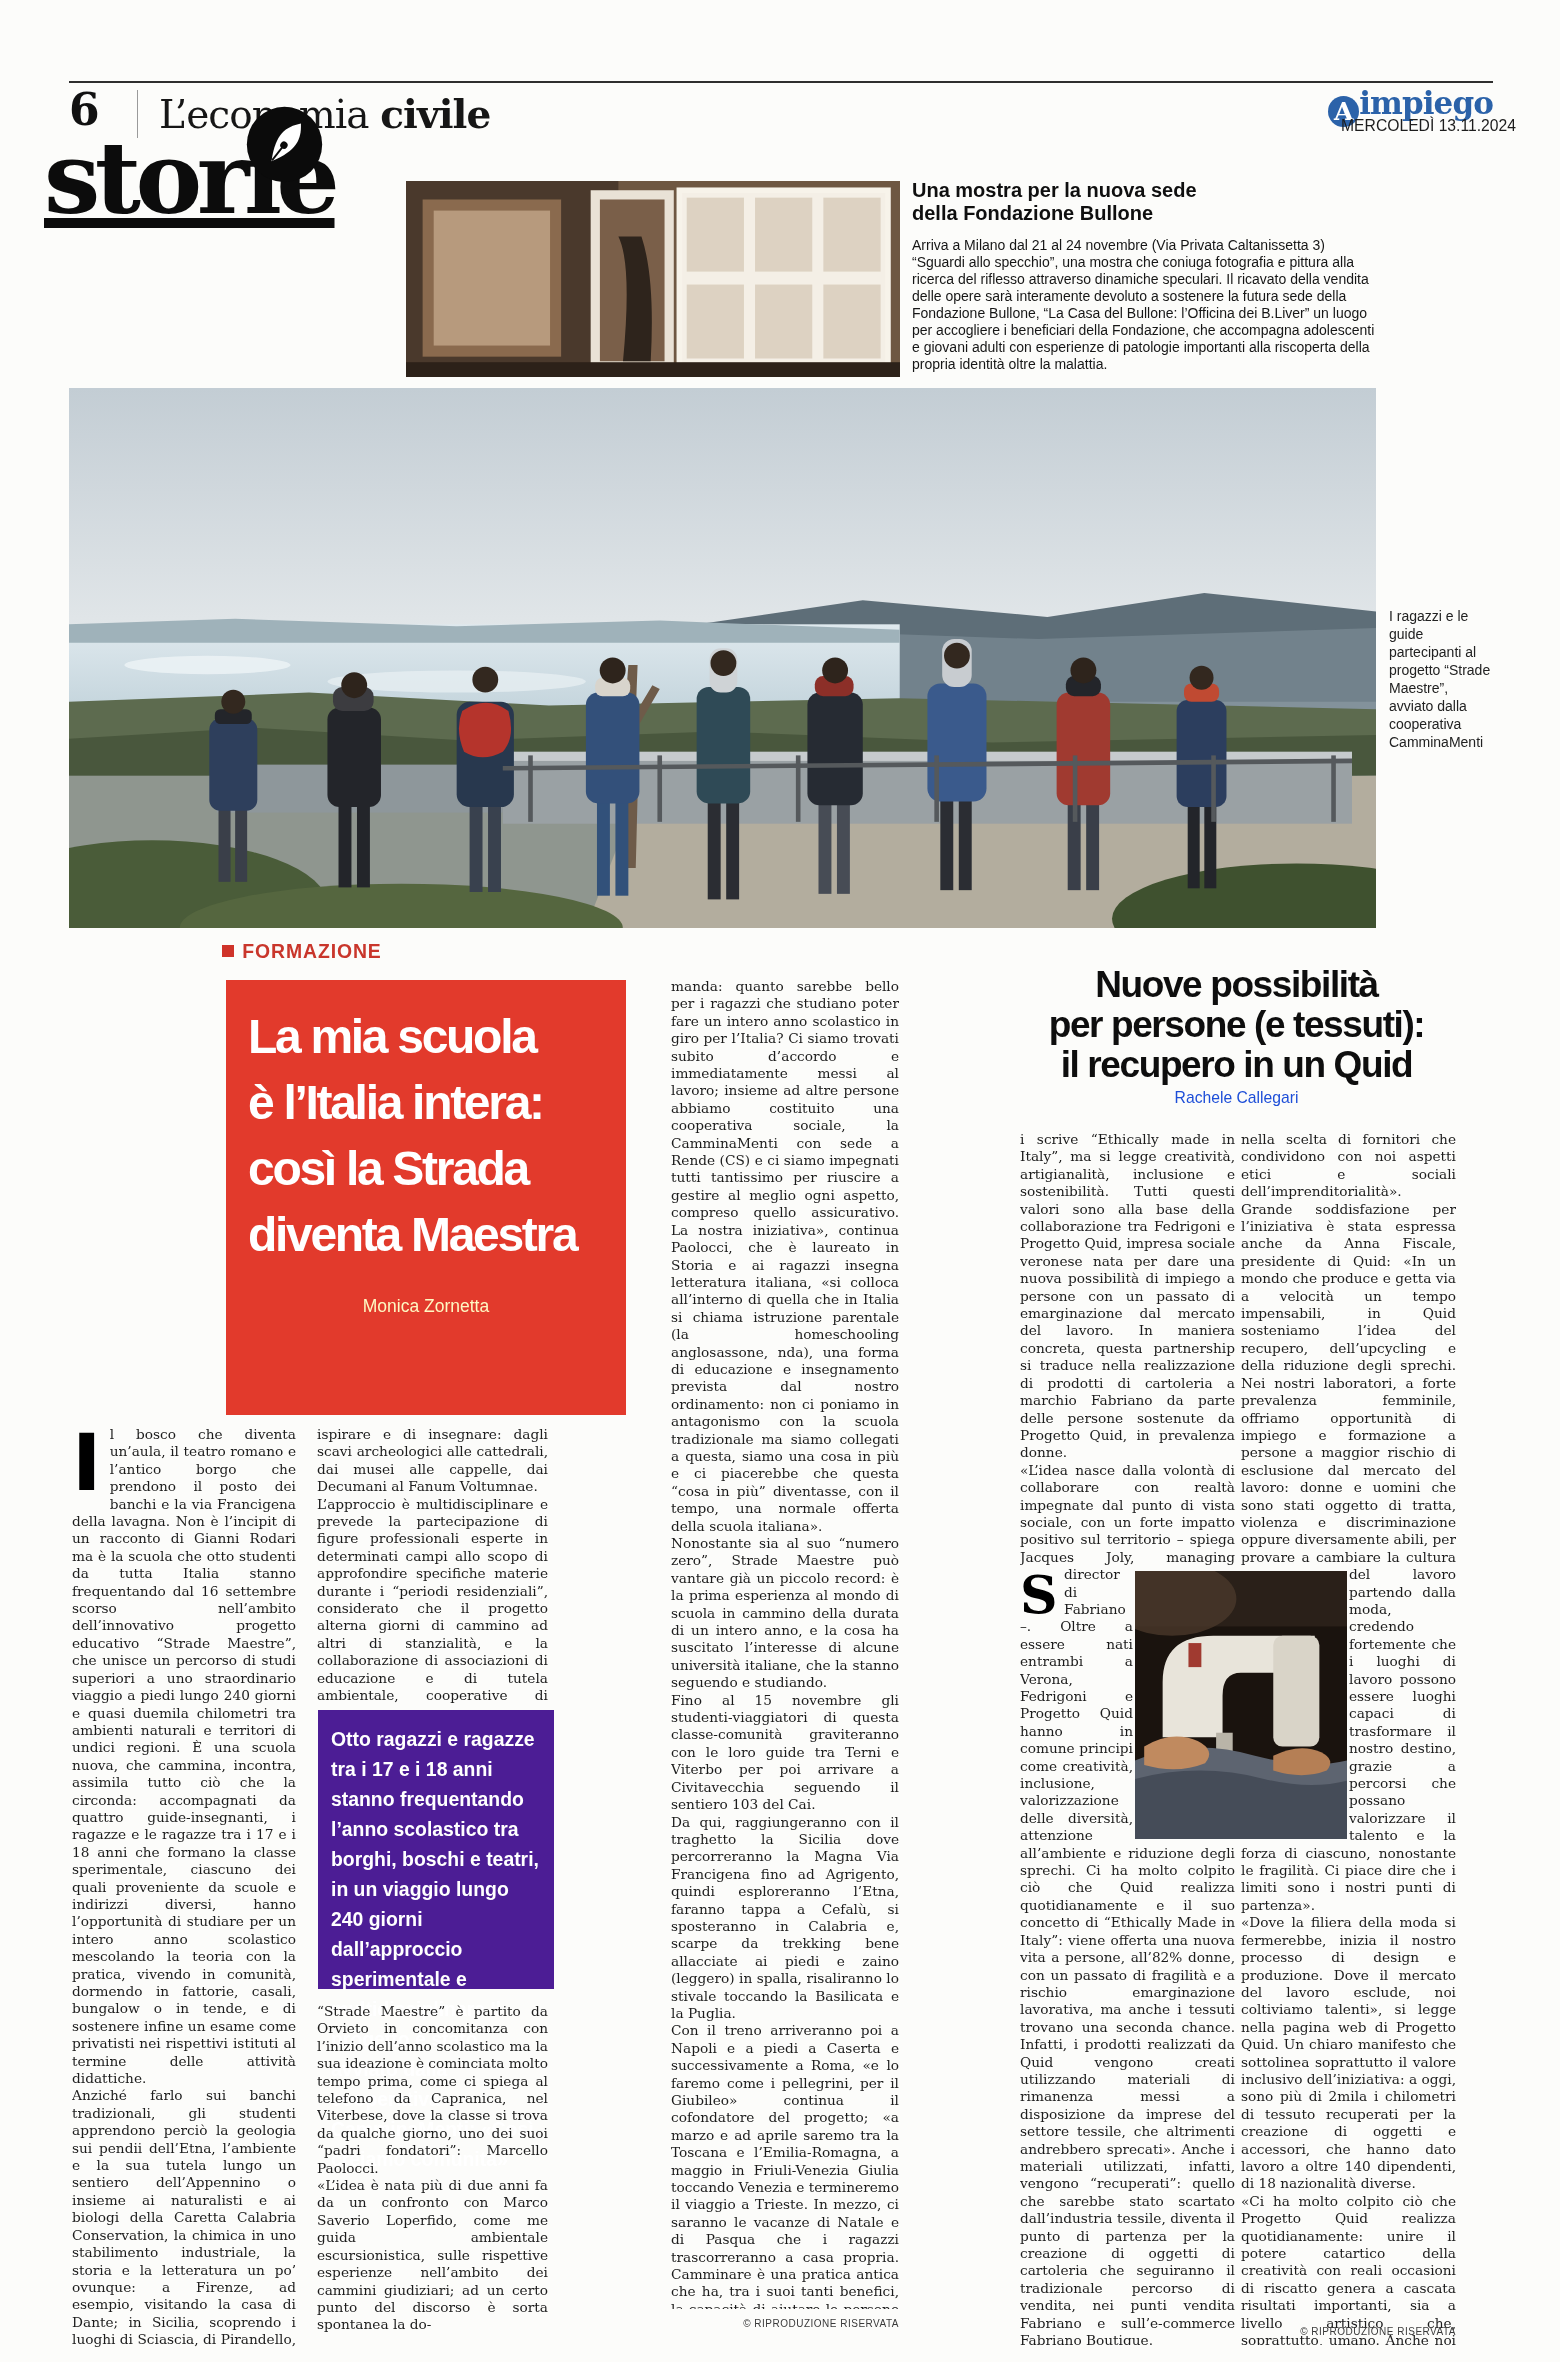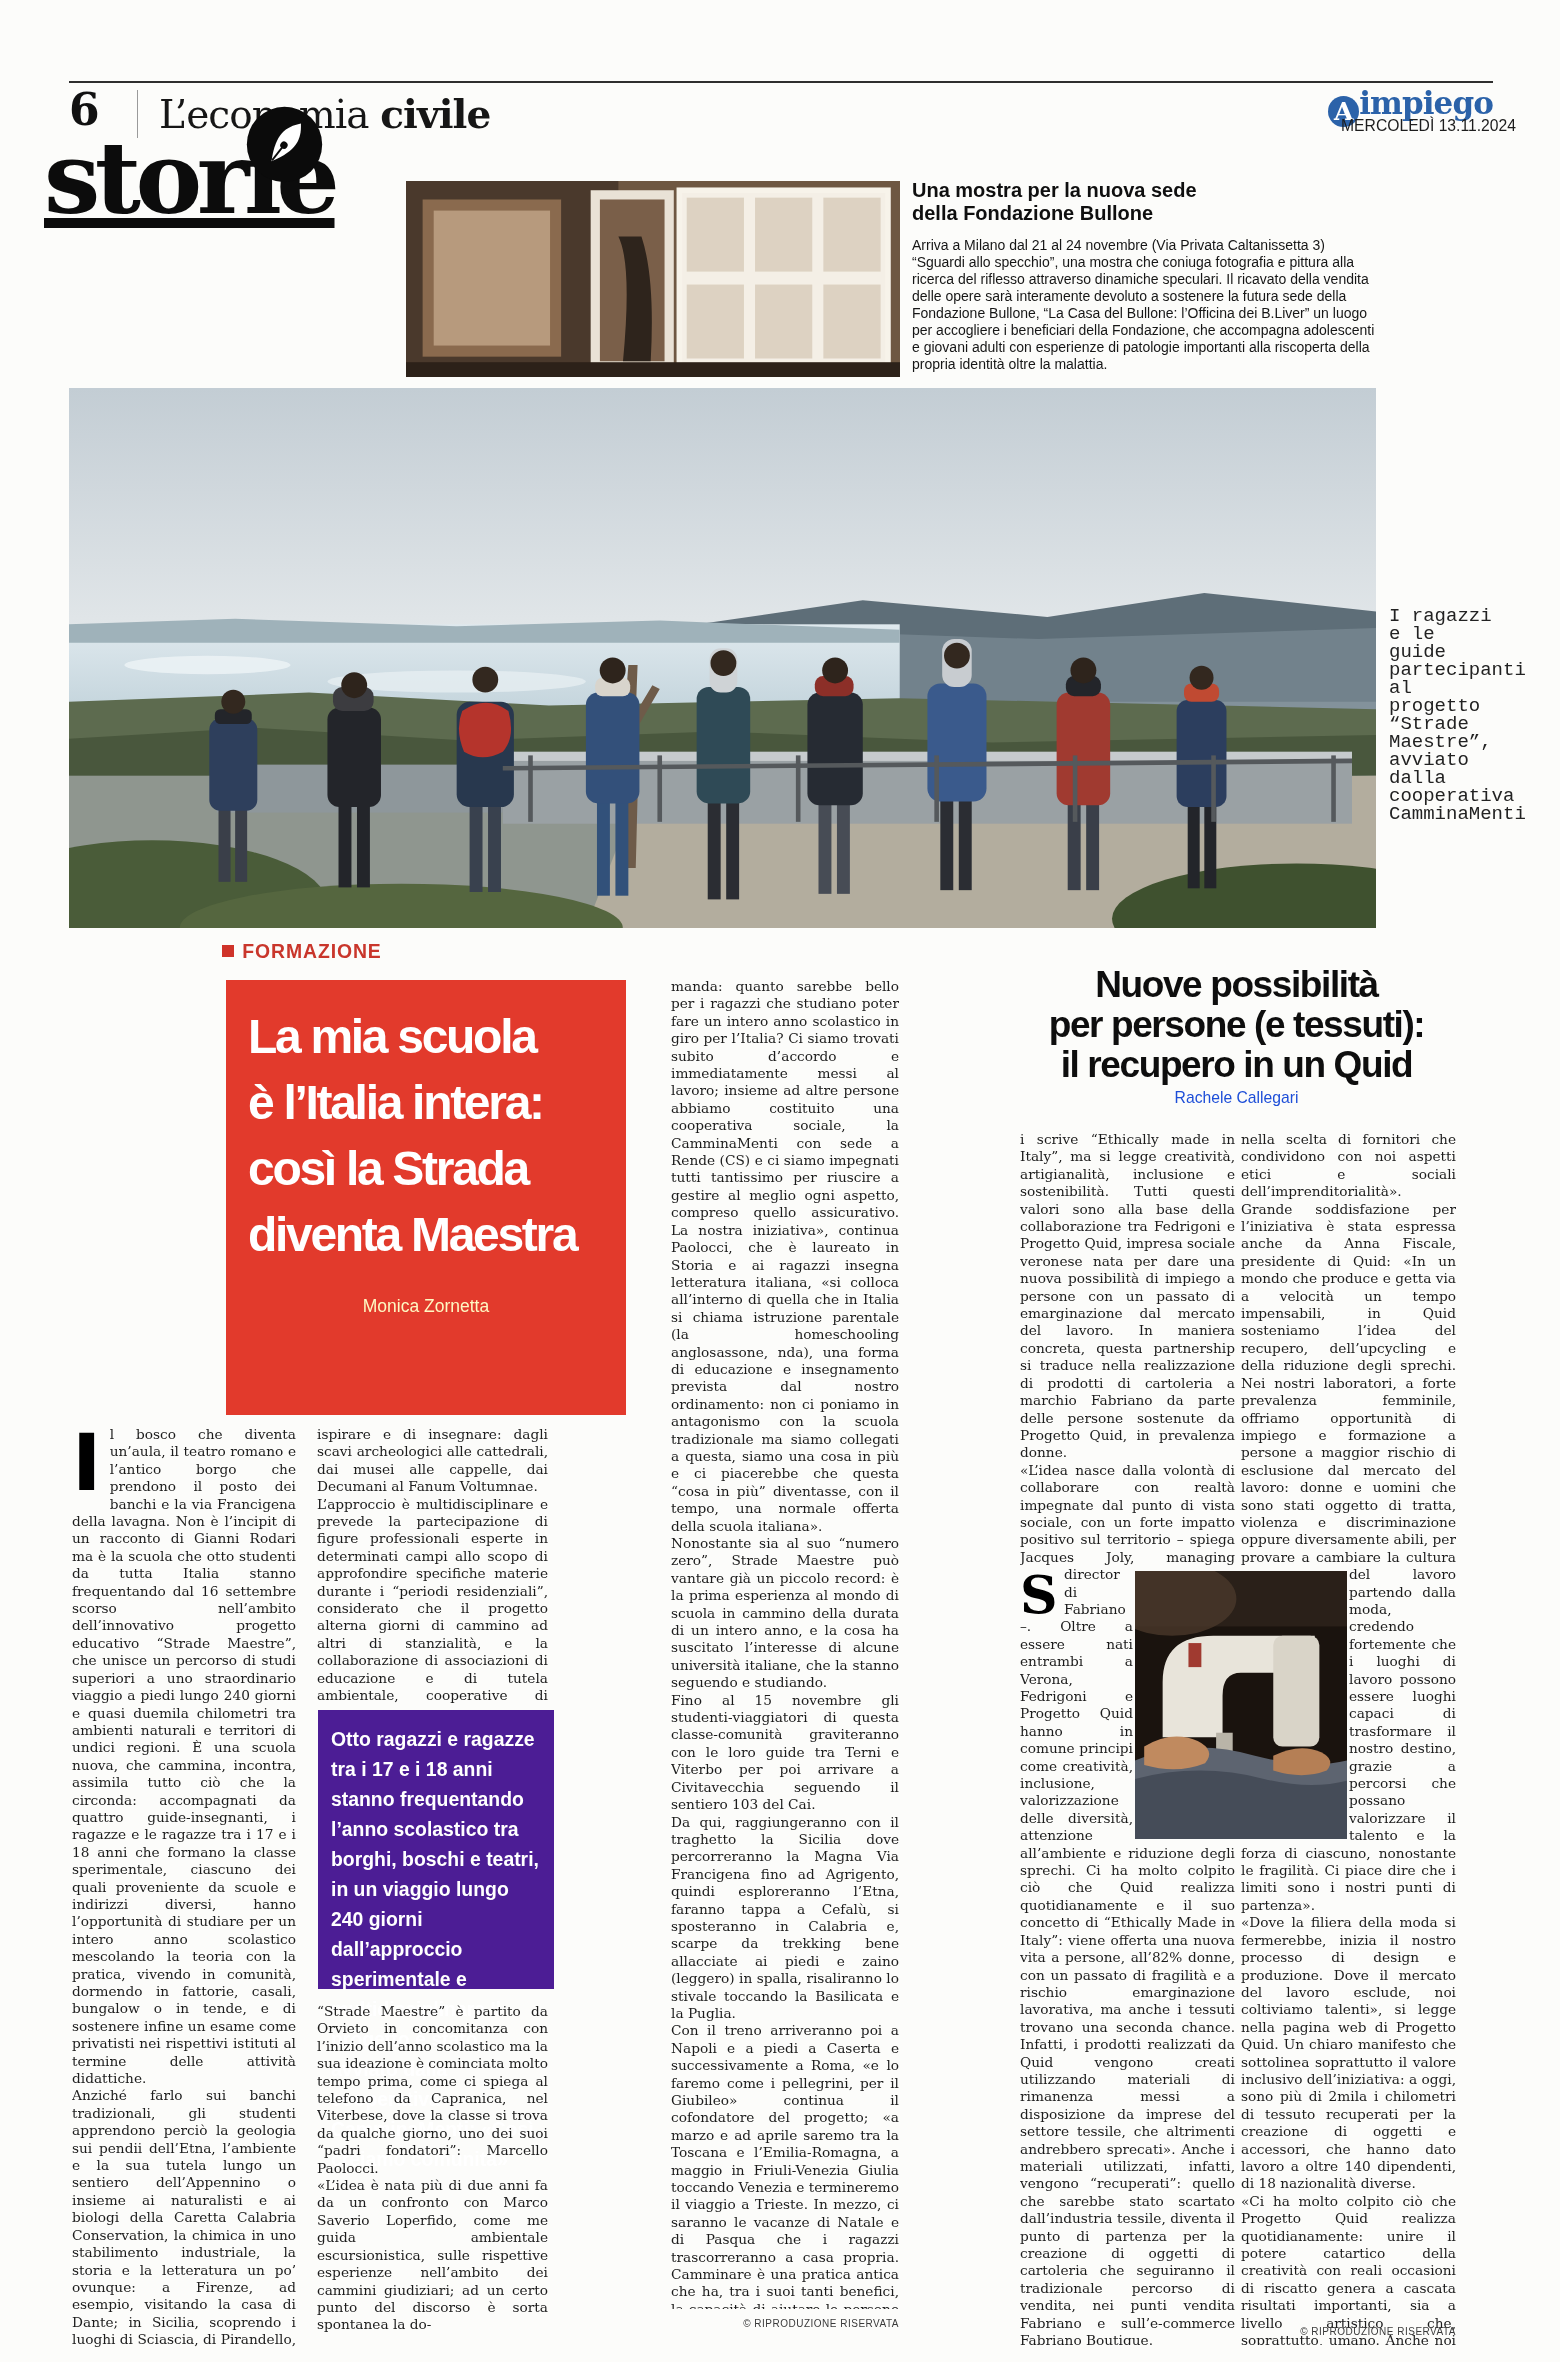--- a/index.html
+++ b/index.html
@@ -33,8 +33,8 @@
 
   
   .main-photo{left:69px;top:388px;width:1307px;height:540px;overflow:hidden;background:#cdd6db;}
-  .photo-caption{left:1389px;top:607px;width:107px;font-family:Liberation Mono, monospace;
-      font-size:19px;line-height:18px;color:#222;}
+  .photo-caption{left:1389px;top:607px;width:107px;font-family:Liberation Sans, sans-serif;
+      font-size:14px;line-height:18px;color:#222;}
 
   
   .kicker-row{left:222px;top:940px;height:22px;}

